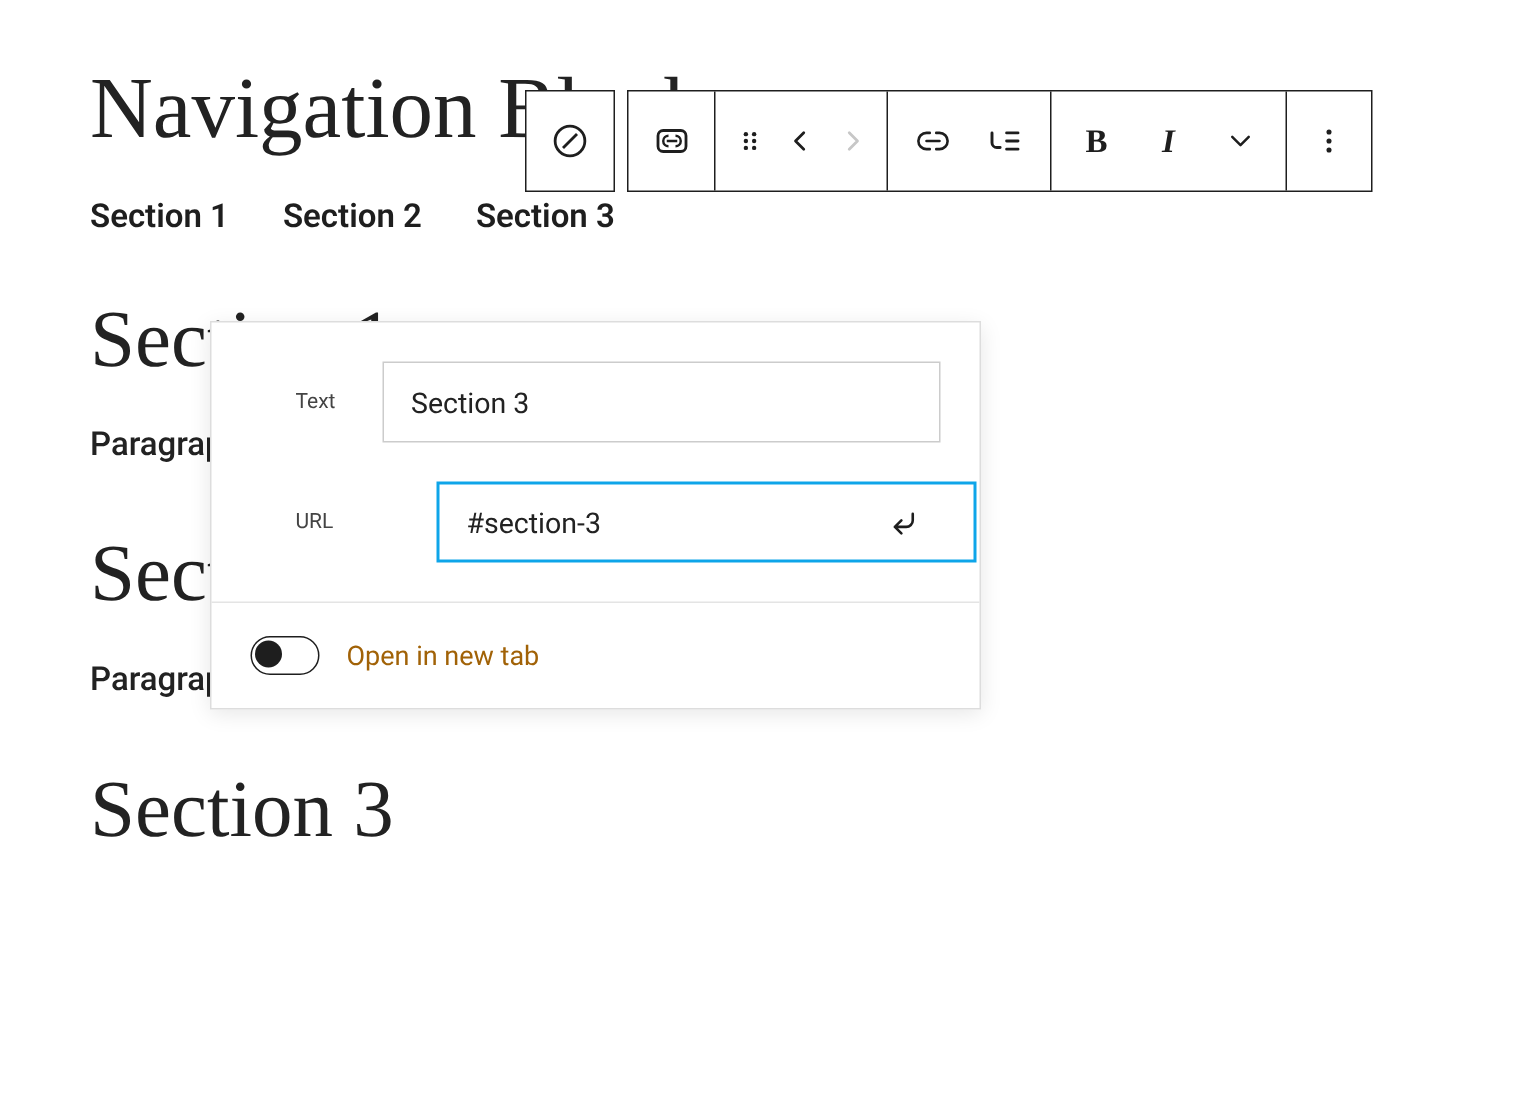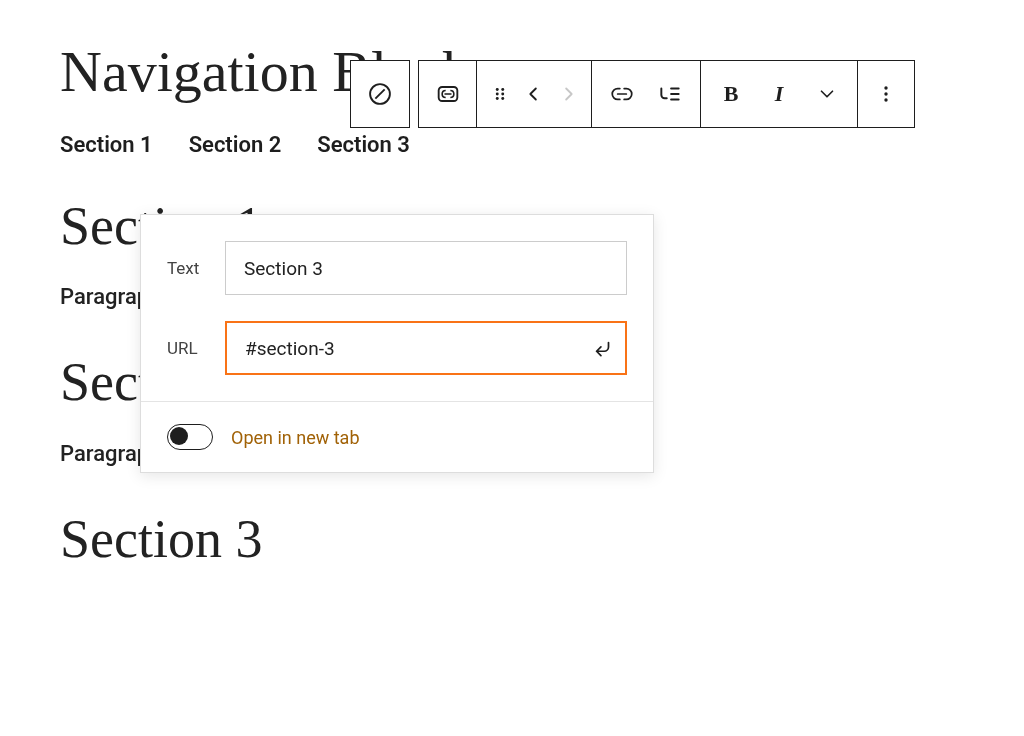--- a/index.html
+++ b/index.html
@@ -105,8 +105,9 @@
   .pop-row + .pop-row { padding-top: 18px; padding-bottom: 26px;}
   .pop-label {
     width: 58px;
-    font-size: 17px;
+    font-size: 14px;
     color: #444;
+    margin-left: 30px;
   }
   .pop-input-wrap {
     flex: 1;

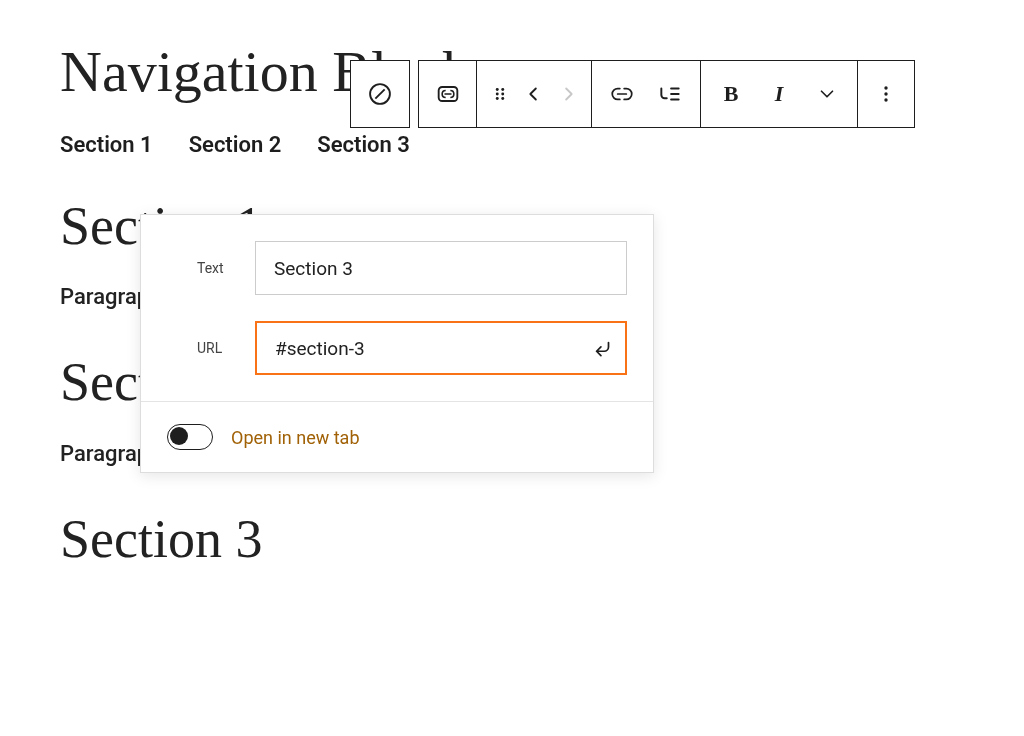--- a/index.html
+++ b/index.html
@@ -102,7 +102,7 @@
     align-items: center;
     padding: 26px 26px 8px 26px;
   }
-  .pop-row + .pop-row { padding-top: 18px; padding-bottom: 26px;}
+  .pop-row + .pop-row { padding-top: 18px; padding-bottom: 26px; gap: 12px;}
   .pop-label {
     width: 58px;
     font-size: 14px;

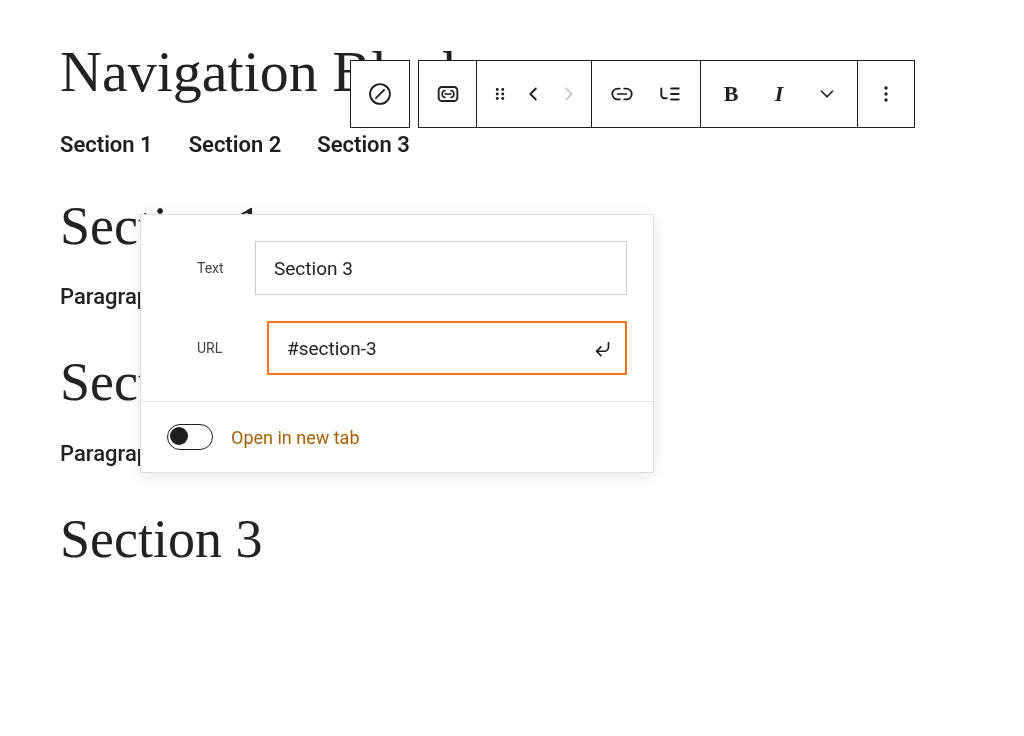--- a/index.html
+++ b/index.html
@@ -124,8 +124,9 @@
     outline: none;
   }
   input.pop-input.url {
-    border: 2px solid #f97316;
+    border: 2px solid #0ea5e9;
     padding-right: 44px;
+    margin-left: 24px;
   }
   .submit-arrow {
     position: absolute;

